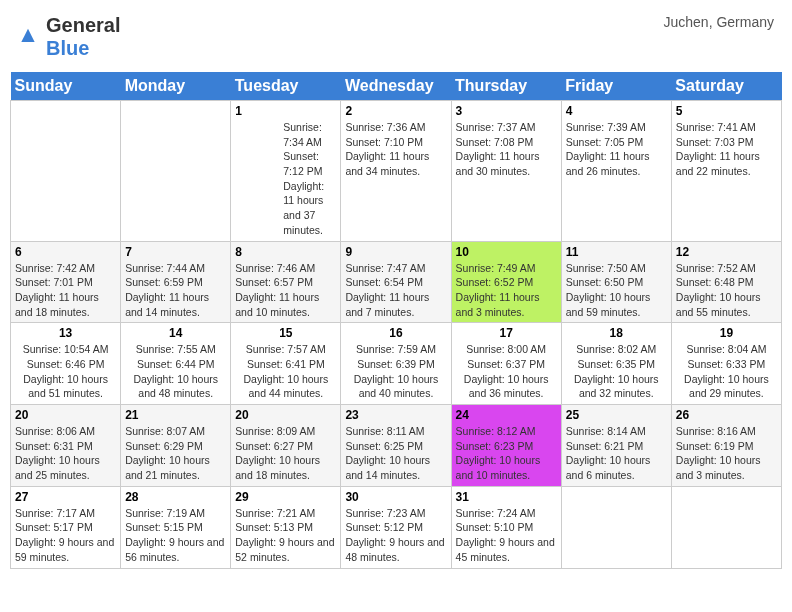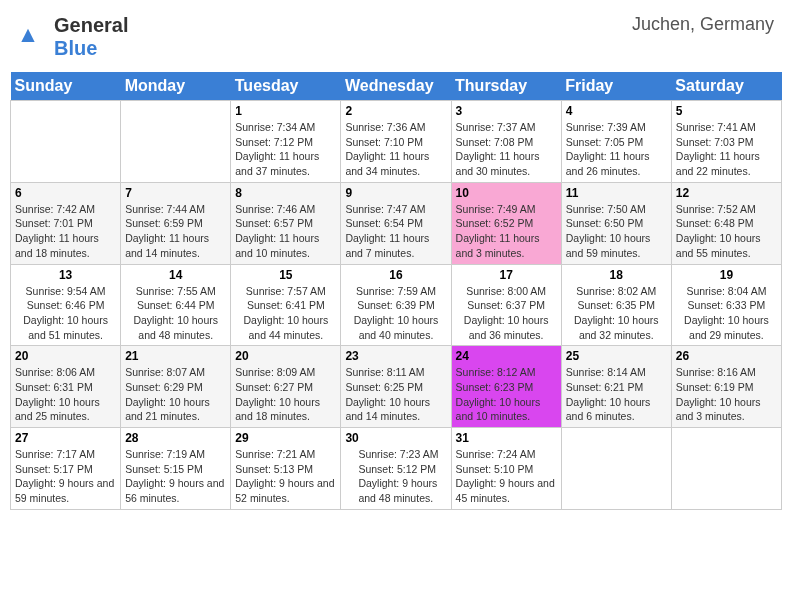--- a/index.html
+++ b/index.html
@@ -20,7 +20,7 @@
     .logo {
       display: flex;
       align-items: center;
-      gap: 16px;
+      gap: 8px;
     }
     .logo-icon {
       width: 20px;

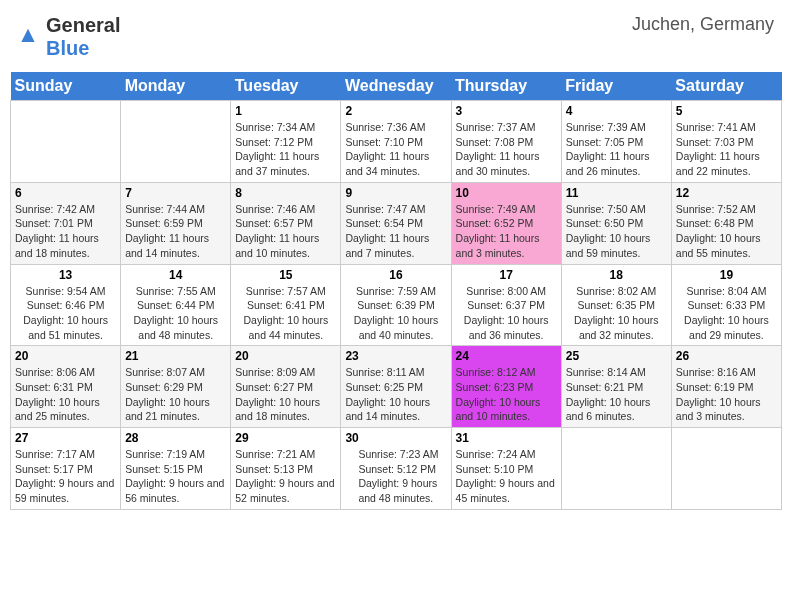--- a/index.html
+++ b/index.html
@@ -35,7 +35,7 @@
       color: #333;
     }
     .location {
-      font-size: 18px;
+      font-size: 14px;
       color: #555;
     }
     .calendar {

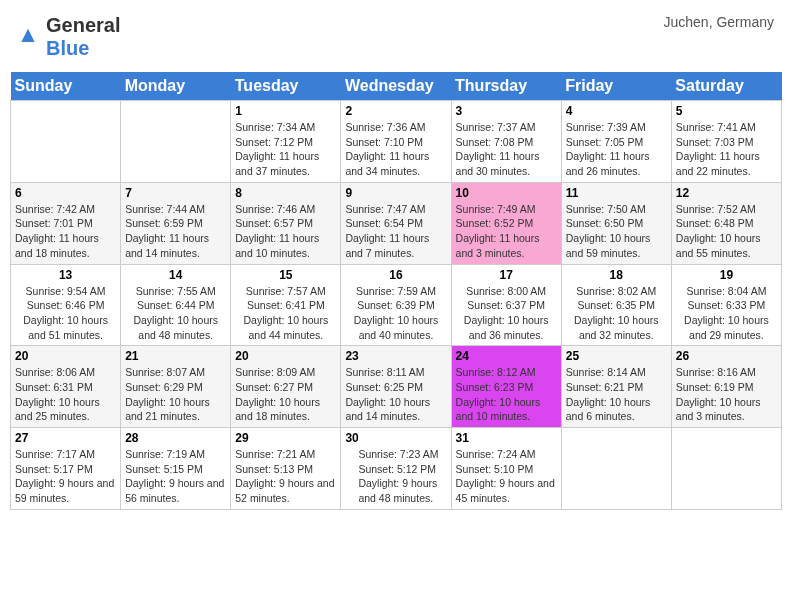--- a/index.html
+++ b/index.html
@@ -116,7 +116,7 @@
         <td></td>
         <td>
           <span class="day-number">1</span>
-          <div class="day-info" style="white-space: pre-line;">Sunrise: 7:34 AM
+          <div class="day-info" style="white-space: pre-line; margin-left: 48px;">Sunrise: 7:34 AM
 Sunset: 7:12 PM
 Daylight: 11 hours and 37 minutes.</div>
         </td>

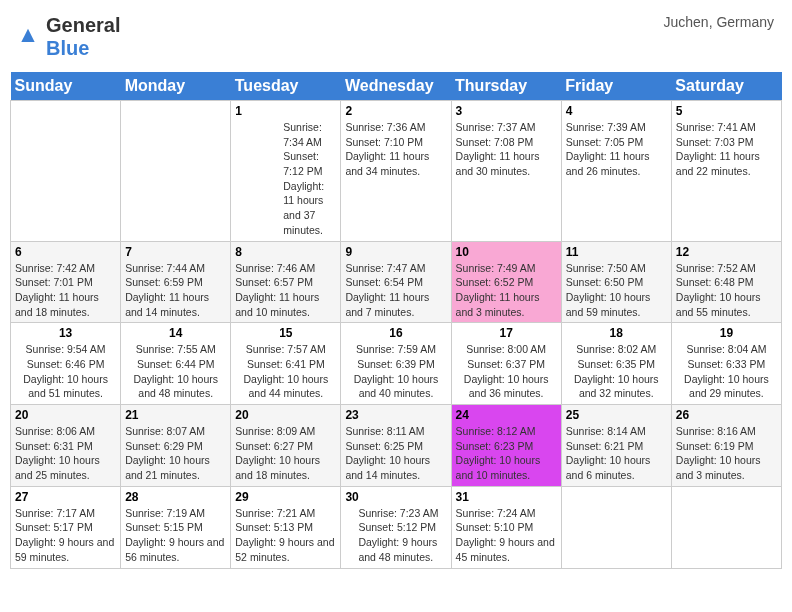--- a/index.html
+++ b/index.html
@@ -170,7 +170,7 @@
 Sunset: 6:54 PM
 Daylight: 11 hours and 7 minutes.</div>
         </td>
-        <td style="background: #f9a8d4;">
+        <td style="background: #bef264;">
           <span class="day-number">10</span>
           <div class="day-info" style="white-space: pre-line;">Sunrise: 7:49 AM
 Sunset: 6:52 PM

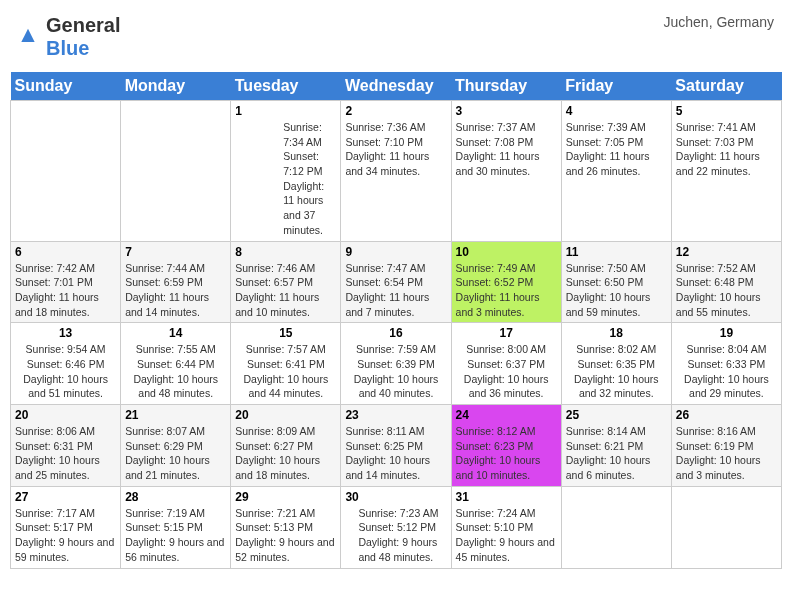--- a/index.html
+++ b/index.html
@@ -192,7 +192,7 @@
       <tr style="background: rgb(255, 255, 255); text-align: center;">
         <td>
           <span class="day-number">13</span>
-          <div class="day-info" style="white-space: pre-line;">Sunrise: 9:54 AM
+          <div class="day-info" style="white-space: pre-line;">Sunrise: 10:54 AM
 Sunset: 6:46 PM
 Daylight: 10 hours and 51 minutes.</div>
         </td>

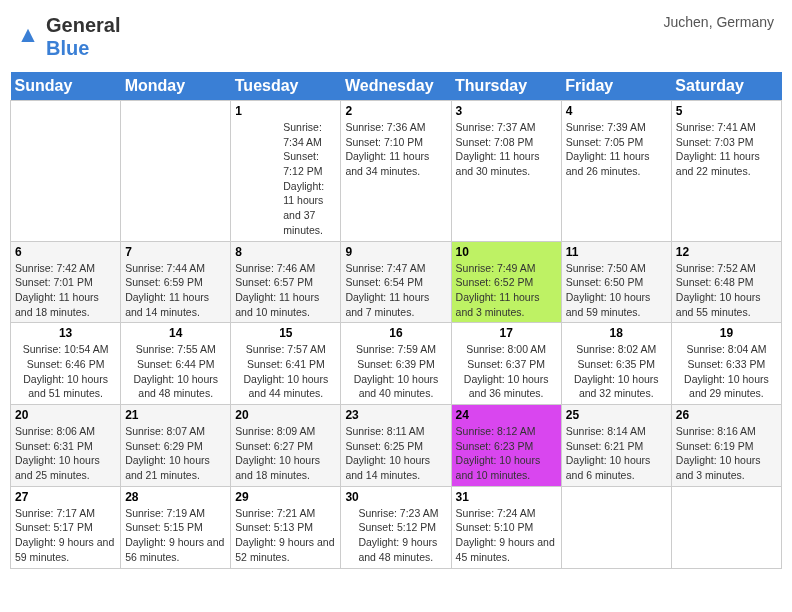--- a/index.html
+++ b/index.html
@@ -298,7 +298,7 @@
         </td>
         <td>
           <span class="day-number">30</span>
-          <div class="day-info" style="white-space: pre-line; margin-left: 13px;">Sunrise: 7:23 AM
+          <div class="day-info" style="white-space: pre-line;">Sunrise: 7:23 AM
 Sunset: 5:12 PM
 Daylight: 9 hours and 48 minutes.</div>
         </td>

